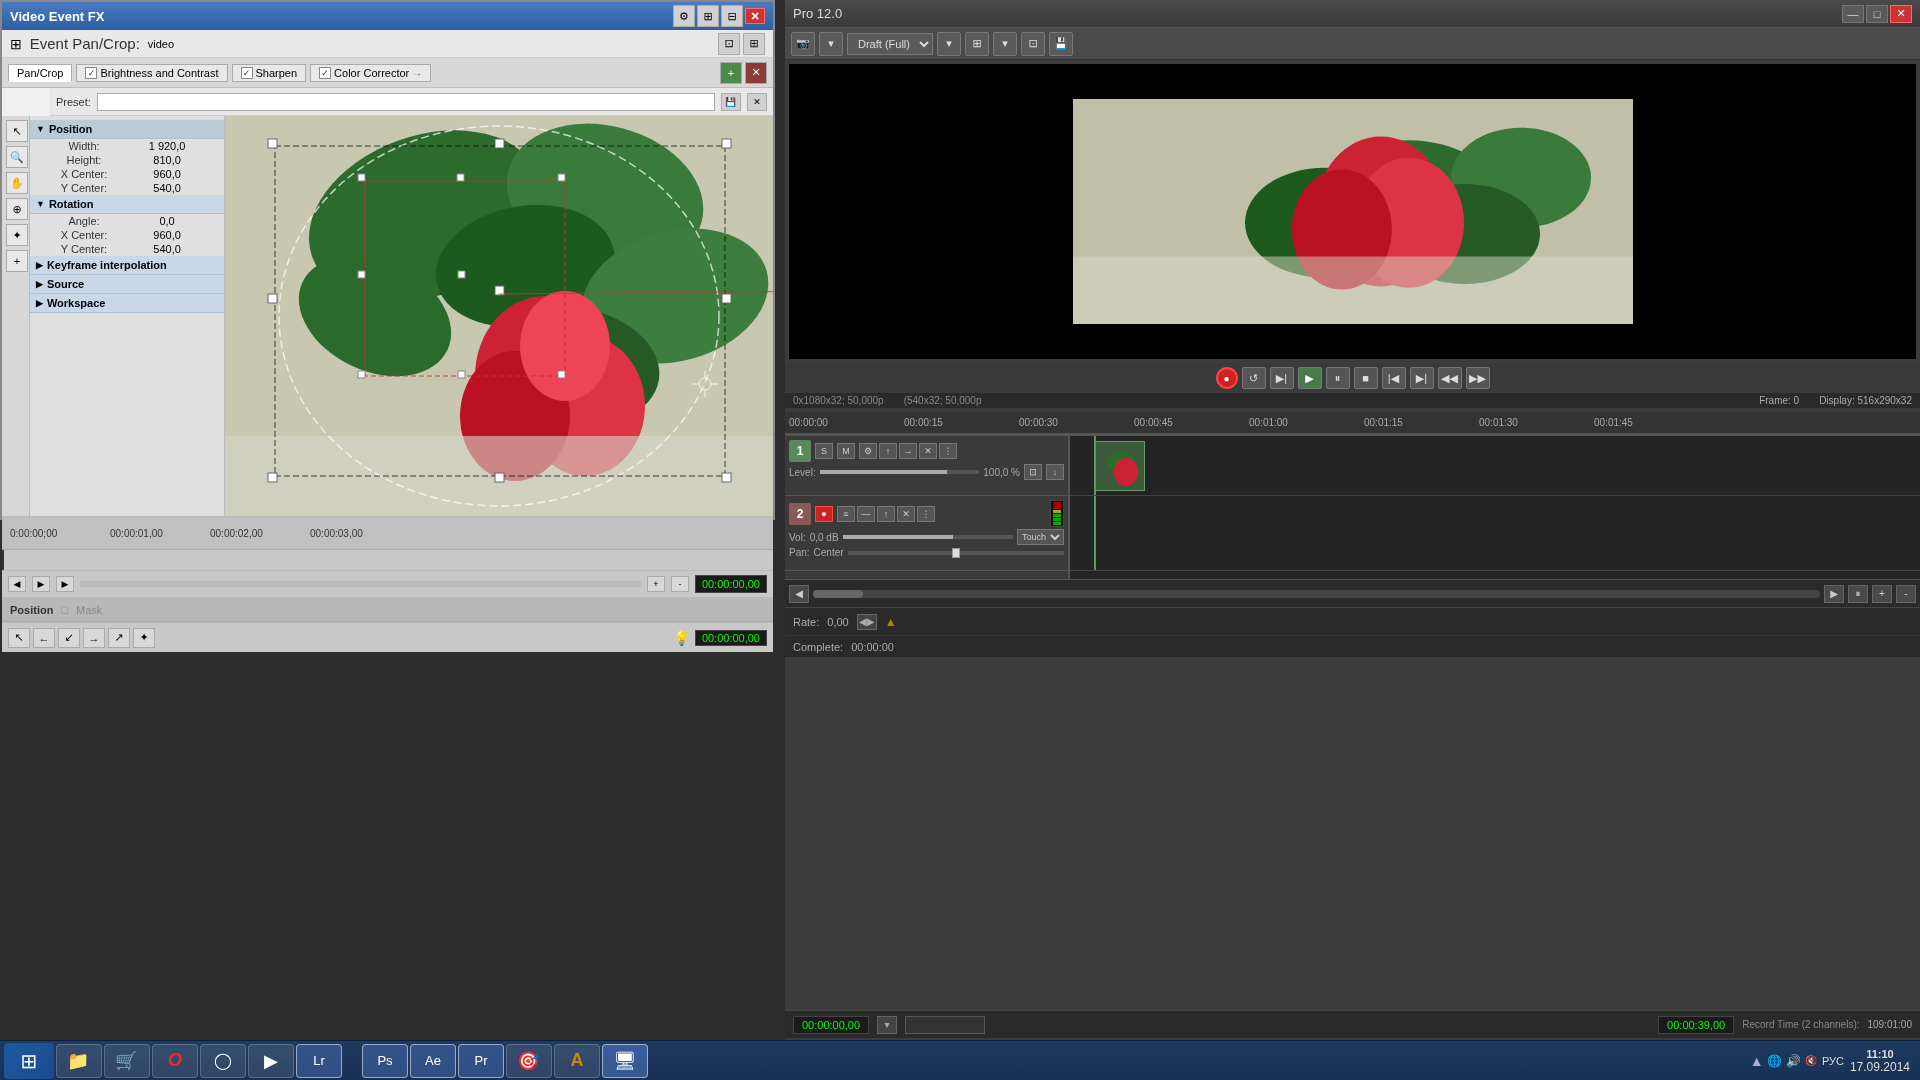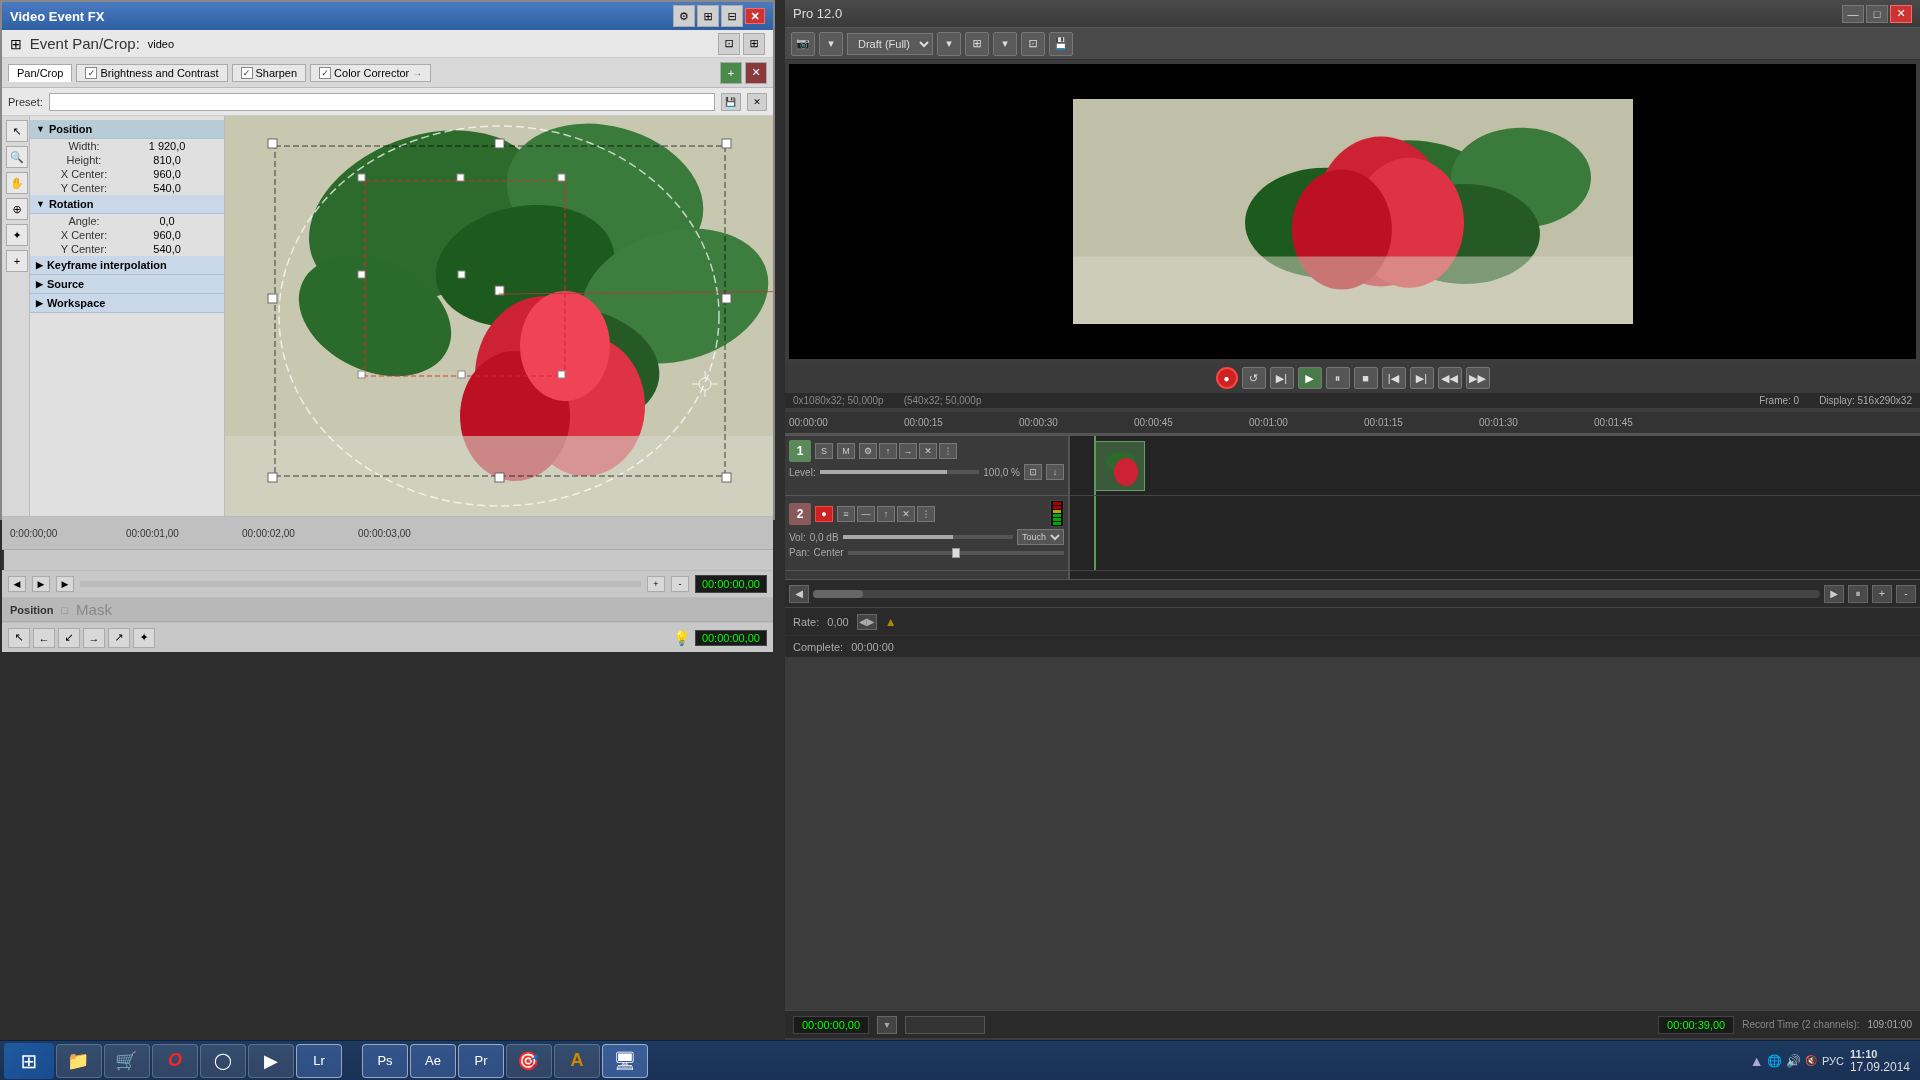--- a/index.html
+++ b/index.html
@@ -20,7 +20,7 @@
     .fx-tab-check { width: 12px; height: 12px; background: #fff; border: 1px solid #888; display: flex; align-items: center; justify-content: center; font-size: 9px; color: #333; }
 
     
-    .preset-bar { height: 28px; background: #e8e8e8; display: flex; align-items: center; padding: 0 6px; gap: 6px; border-bottom: 1px solid #ccc; }
+    .preset-bar { height: 28px; background: #e8e8e8; display: flex; align-items: center; padding: 0 6px; gap: 6px; border-bottom: 1px solid #ccc; margin-left: 48px; }
     .preset-label { font-size: 11px; color: #333; }
     .preset-input { flex: 1; height: 18px; background: #fff; border: 1px solid #aaa; padding: 0 4px; }
     .preset-btn { width: 20px; height: 18px; background: #d0d0d0; border: 1px solid #aaa; cursor: pointer; display: flex; align-items: center; justify-content: center; font-size: 9px; }

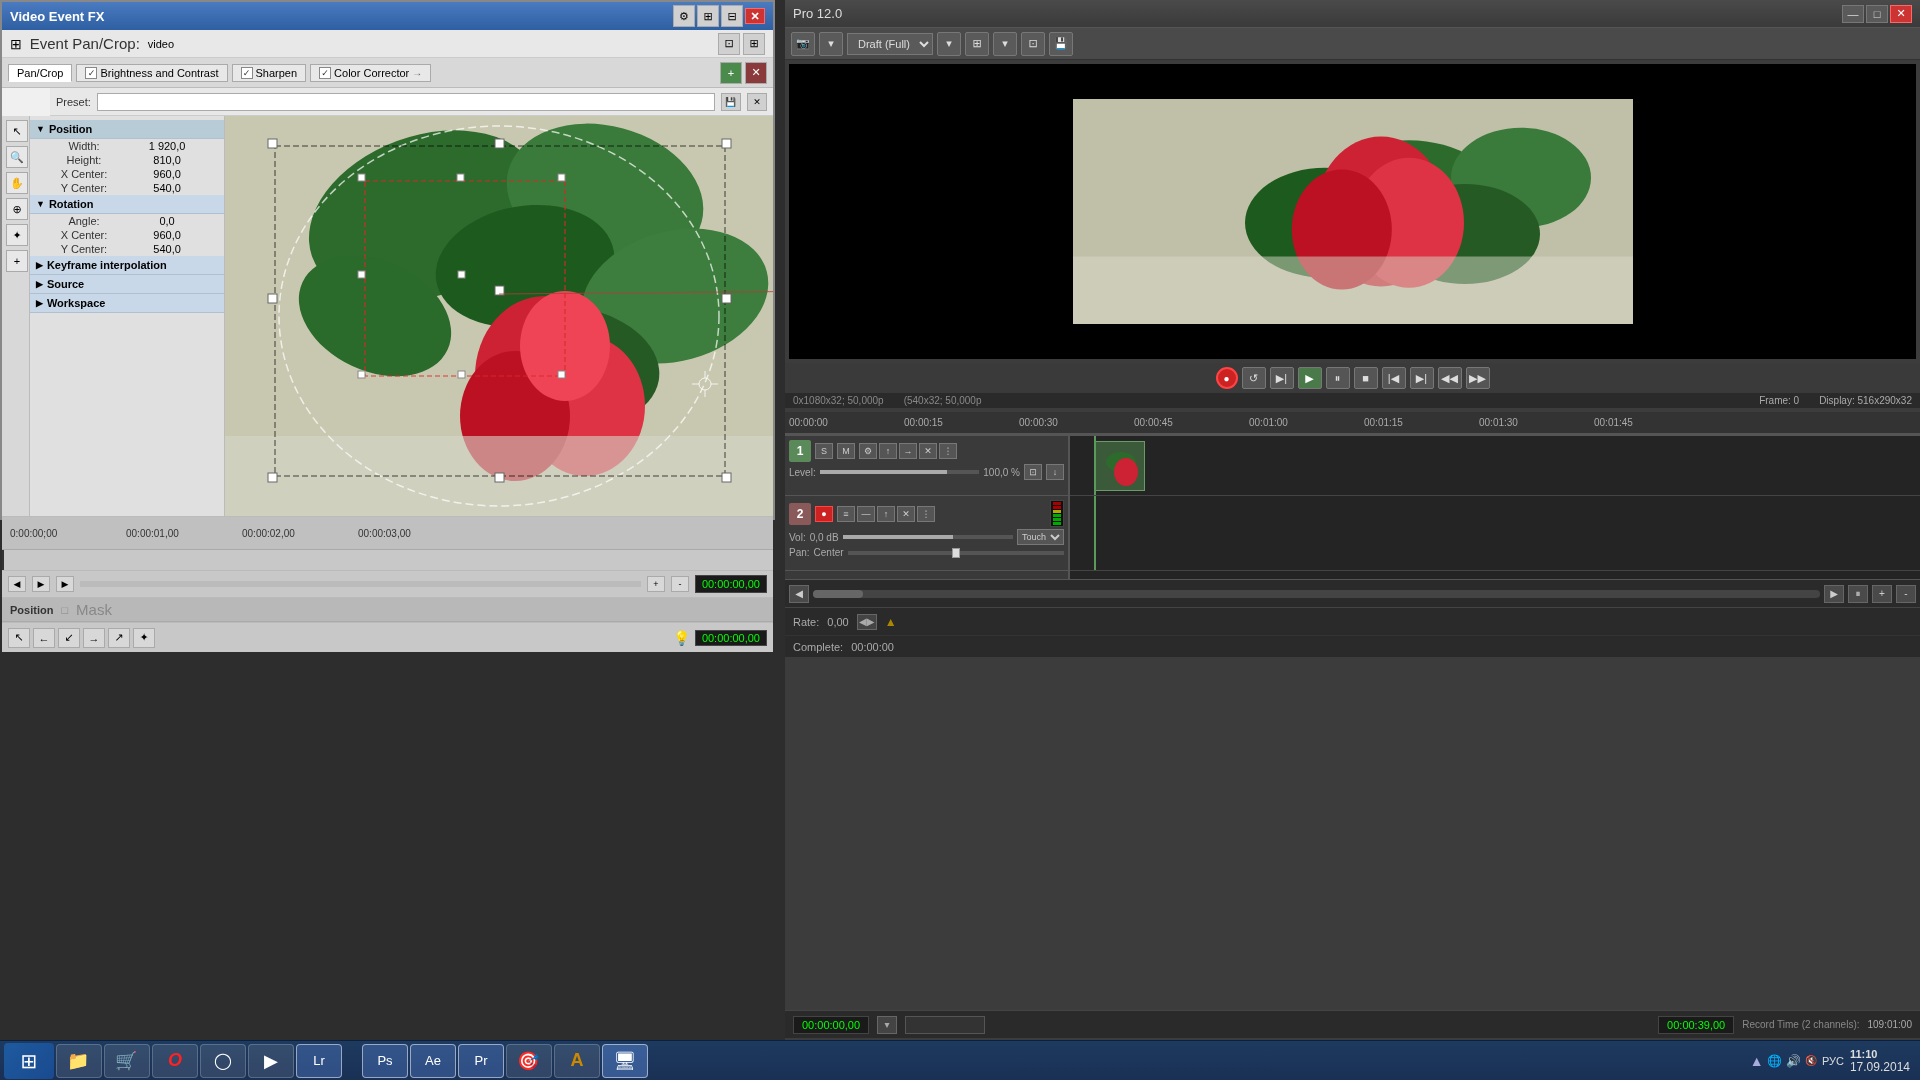--- a/index.html
+++ b/index.html
@@ -41,7 +41,7 @@
 
     
     .vefx-timeline { height: 110px; background: #d0d0d0; border-top: 1px solid #bbb; }
-    .timeline-ruler { height: 20px; background: #c0c0c0; display: flex; align-items: center; padding: 16px 8px; border-bottom: 1px solid #aaa; font-size: 10px; color: #333; gap: 36px; }
+    .timeline-ruler { height: 20px; background: #c0c0c0; display: flex; align-items: center; padding: 16px 8px; border-bottom: 1px solid #aaa; font-size: 10px; color: #333; gap: 20px; }
     .tl-btn { width: 18px; height: 16px; background: #d8d8d8; border: 1px solid #aaa; cursor: pointer; display: flex; align-items: center; justify-content: center; font-size: 9px; }
     .position-bar { height: 28px; background: #b8b8b8; display: flex; align-items: center; gap: 6px; padding: 0 6px; }
 

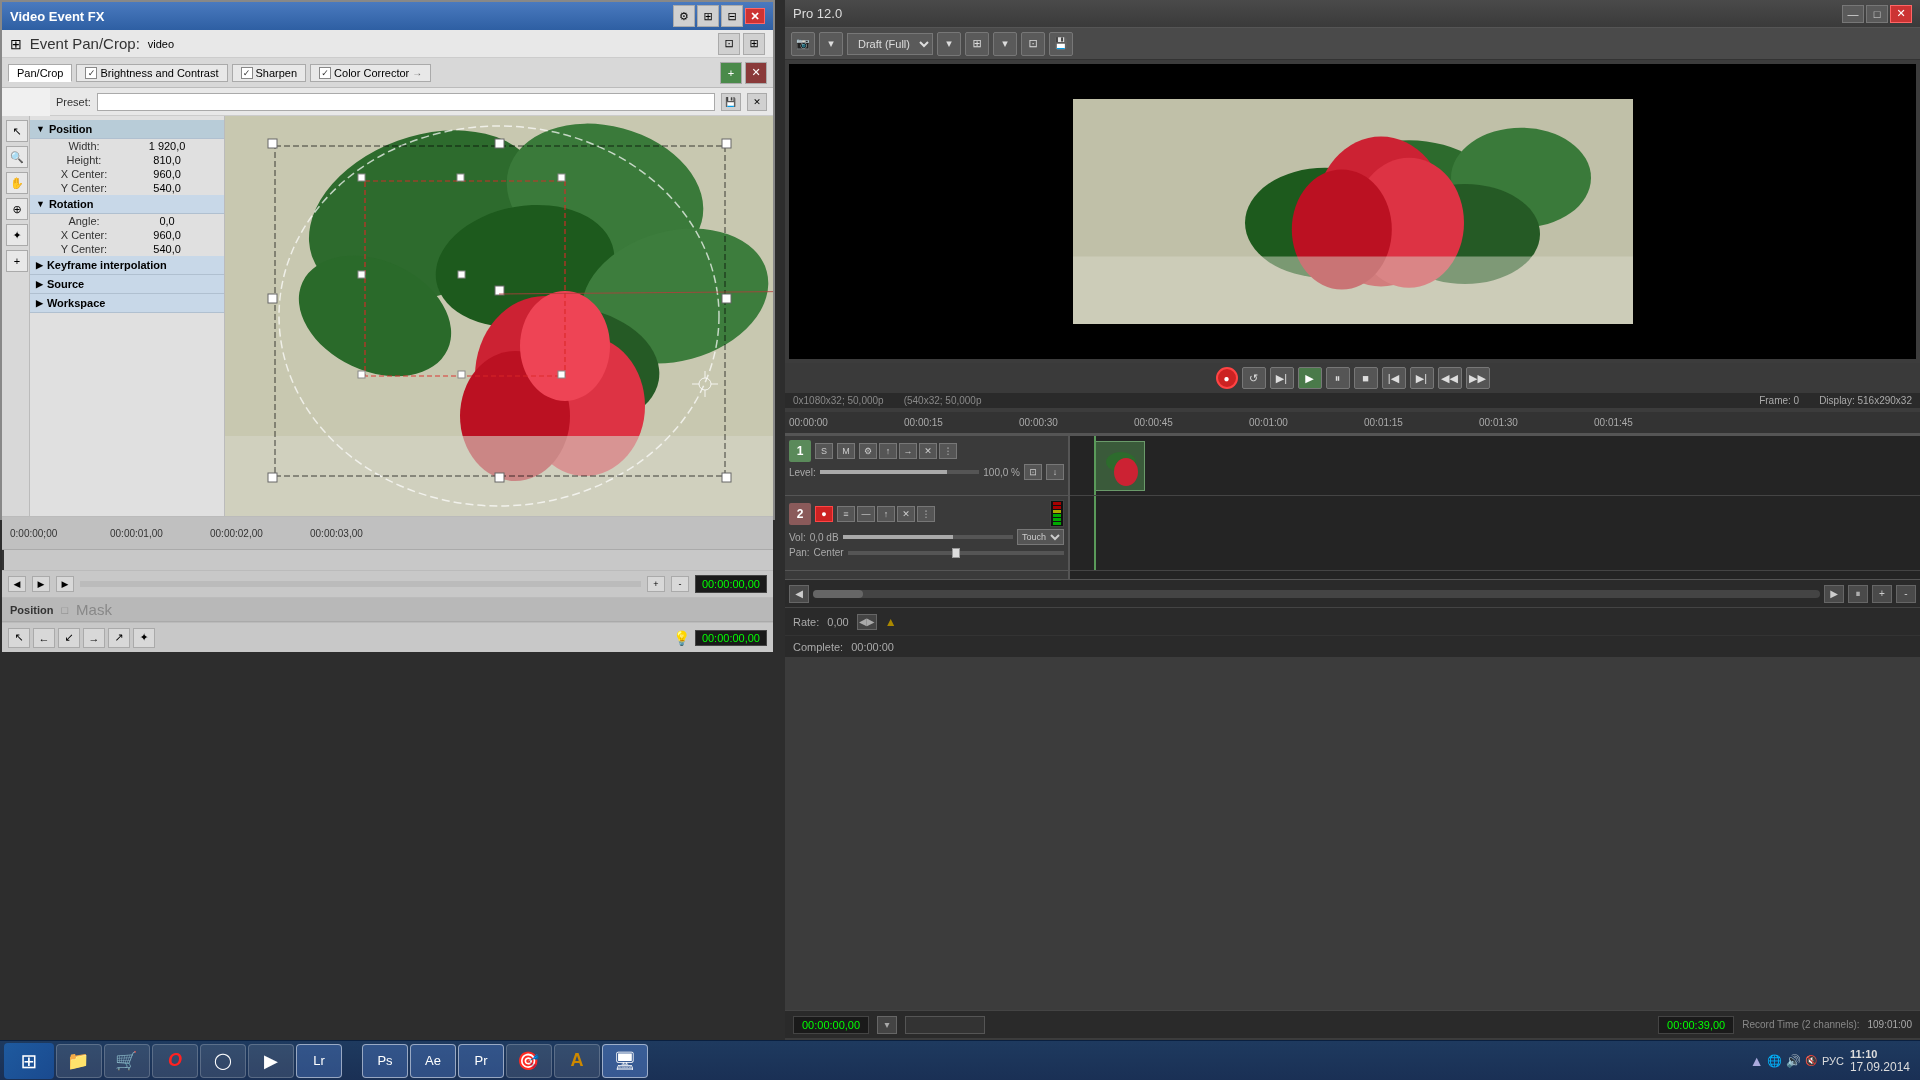--- a/index.html
+++ b/index.html
@@ -304,7 +304,7 @@
     <div class="position-bar" style="height:24px;background:#b8b8b8;display:flex;align-items:center;gap:8px;padding:0 8px;border-bottom:1px solid #aaa;">
       <span style="font-weight:bold;font-size:11px;color:#333;">Position</span>
       <span style="font-size:11px;color:#888;">□</span>
-      <span style="font-size:15px;color:#888;">Mask</span>
+      <span style="font-size:11px;color:#888;">Mask</span>
     </div>
 
     <div class="interp-toolbar">

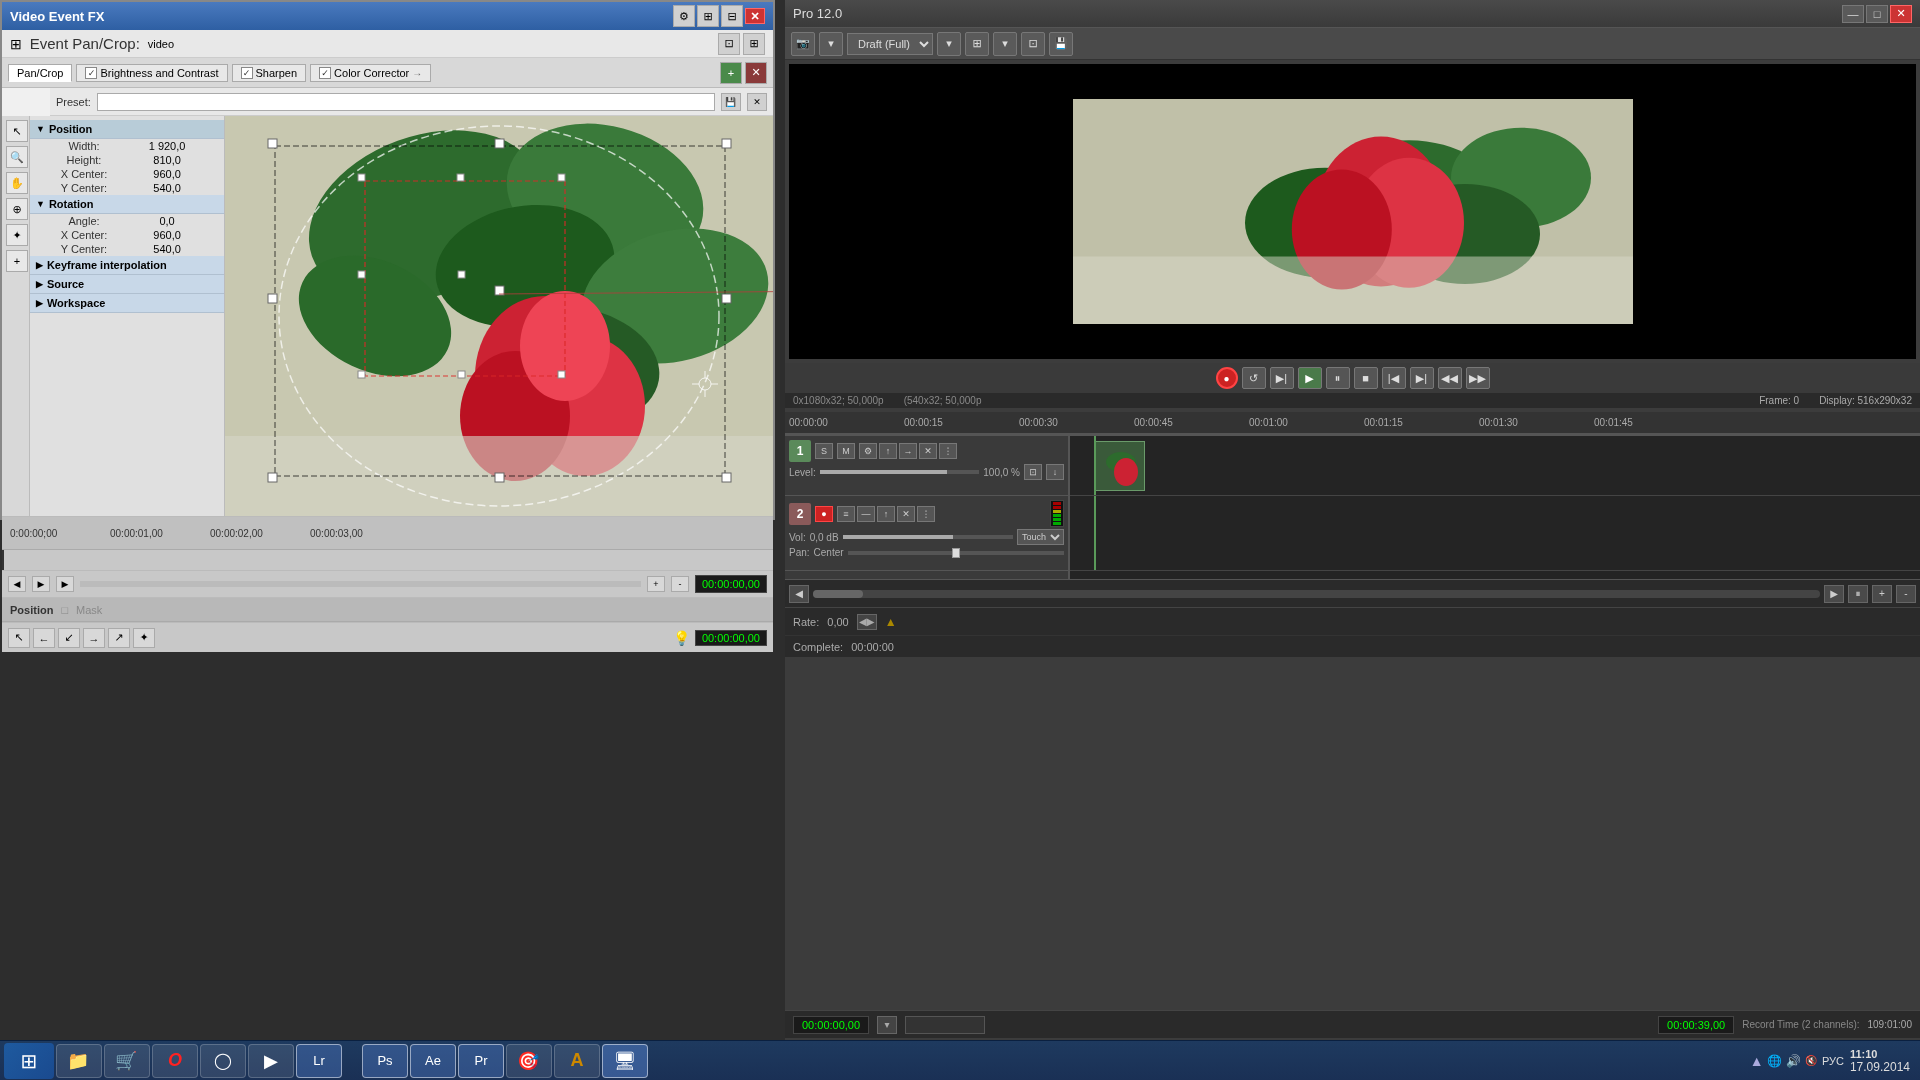--- a/index.html
+++ b/index.html
@@ -549,7 +549,7 @@
       <span style="font-size:10px;color:#cc4444;">🔇</span>
       <span style="color:#ddd;font-size:11px;">РУС</span>
     </div>
-    <div style="display:flex;flex-direction:column;align-items:flex-start;">
+    <div style="display:flex;flex-direction:column;align-items:center;">
       <span style="color:#ddd;font-size:11px;font-weight:bold;">11:10</span>
       <span style="color:#ddd;font-size:12px;">17.09.2014</span>
     </div>

